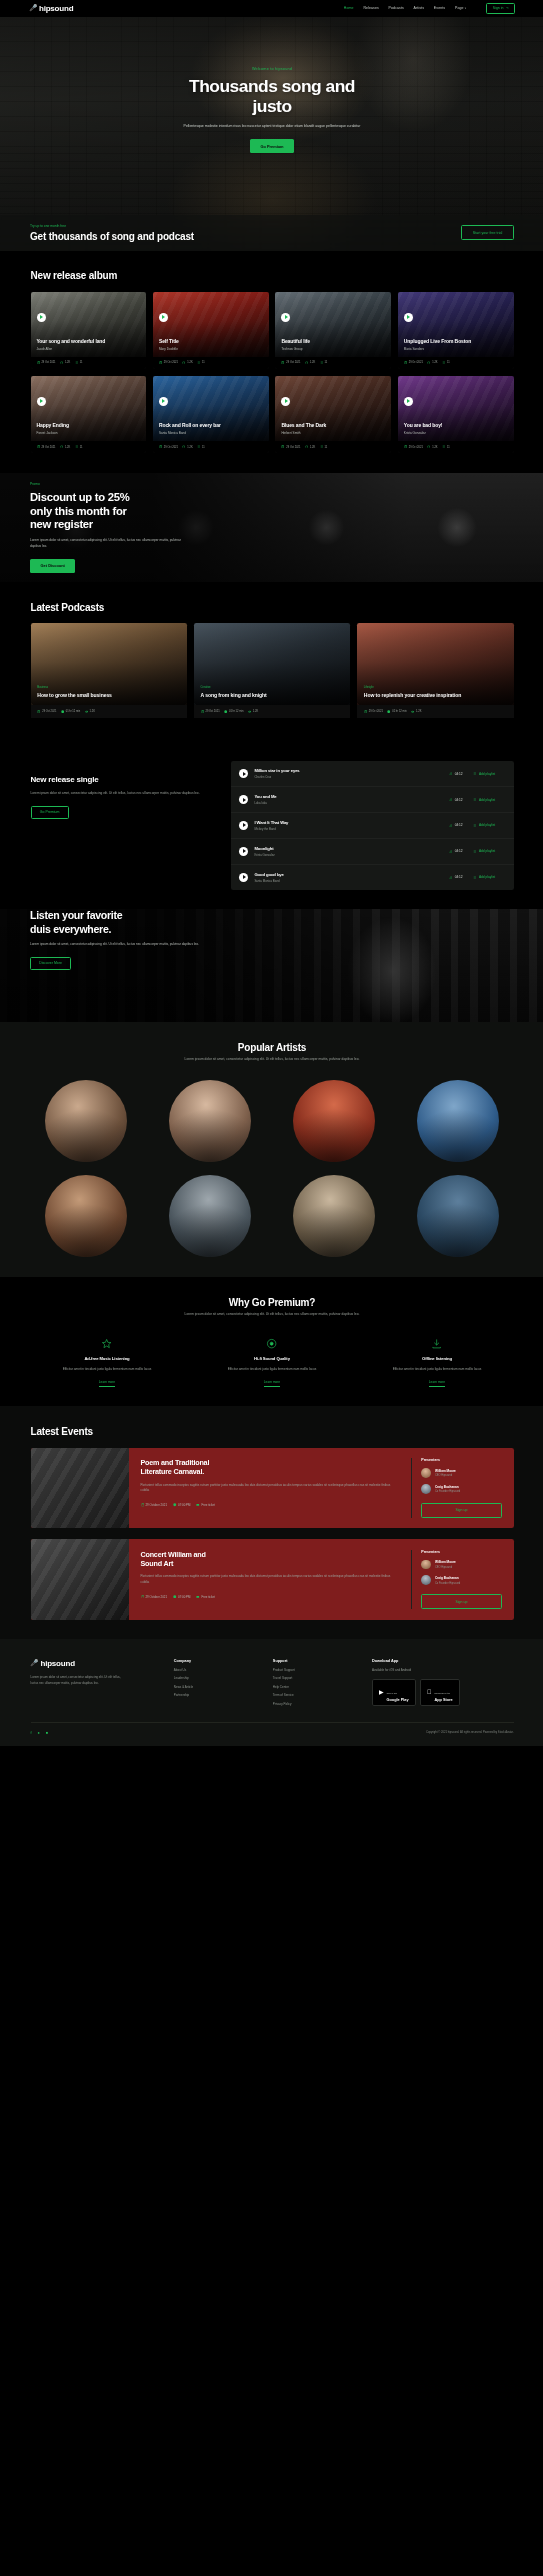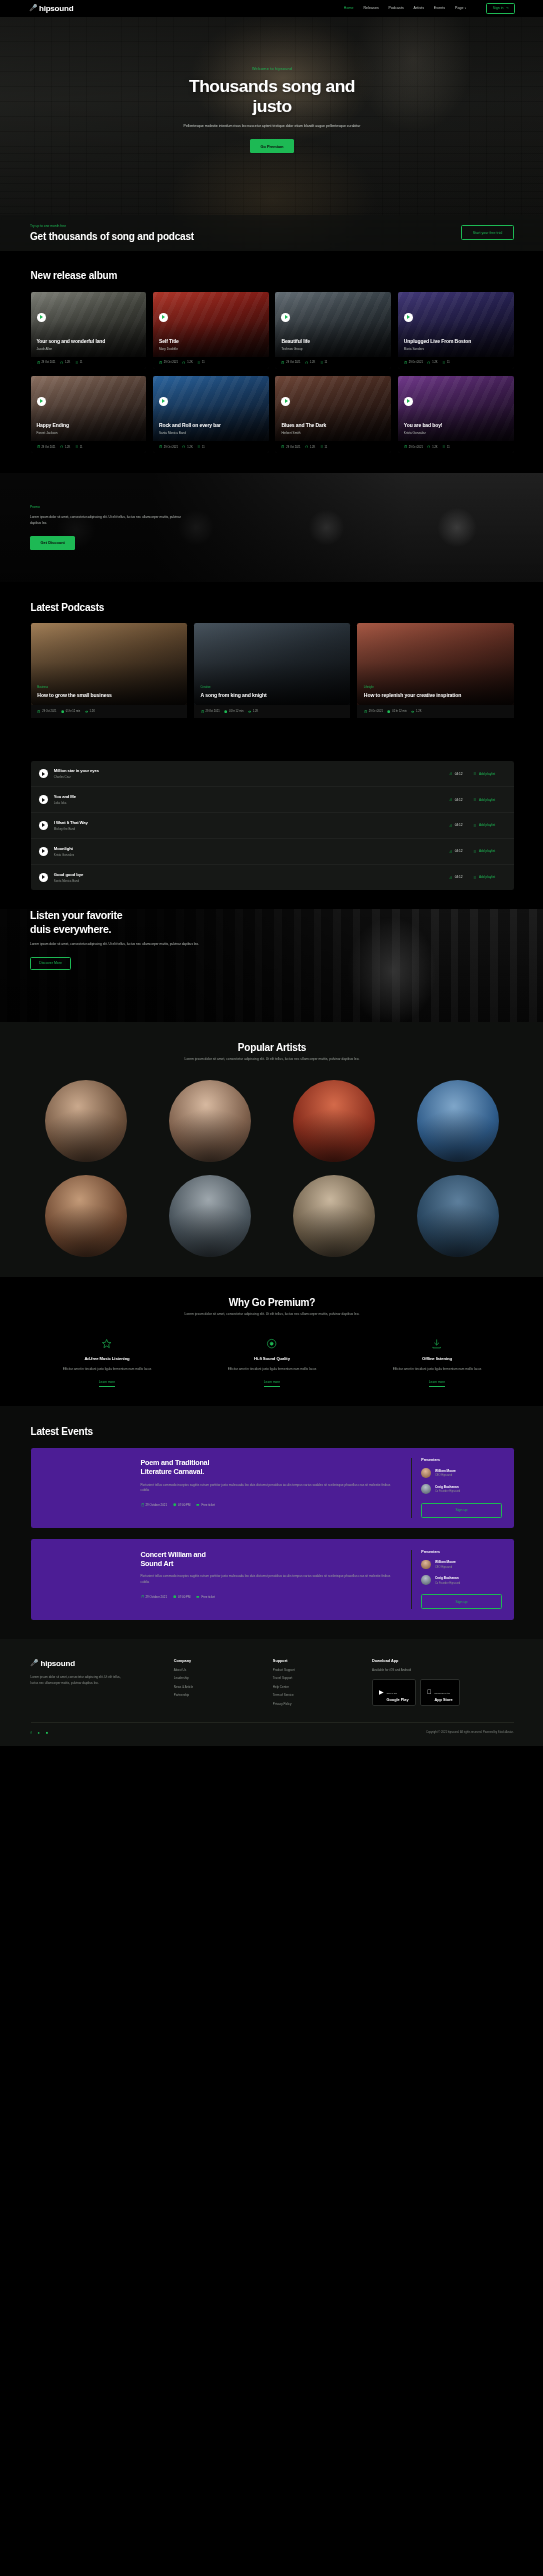--- a/index.html
+++ b/index.html
@@ -445,6 +445,11 @@
     <div class="promo-shade"></div>
     <div class="promo-body">
       <div class="promo-eyebrow">Promo</div>
+      <div class="promo-title">
+        <div>Discount up to 25%</div>
+        <div>only this month for</div>
+        <div>new register</div>
+      </div>
       <div class="promo-desc">Lorem ipsum dolor sit amet, consectetur adipiscing elit. Ut elit tellus, luctus nec ullamcorper mattis, pulvinar dapibus leo.</div>
       <div class="btn-green">Get Discount</div>
     </div>

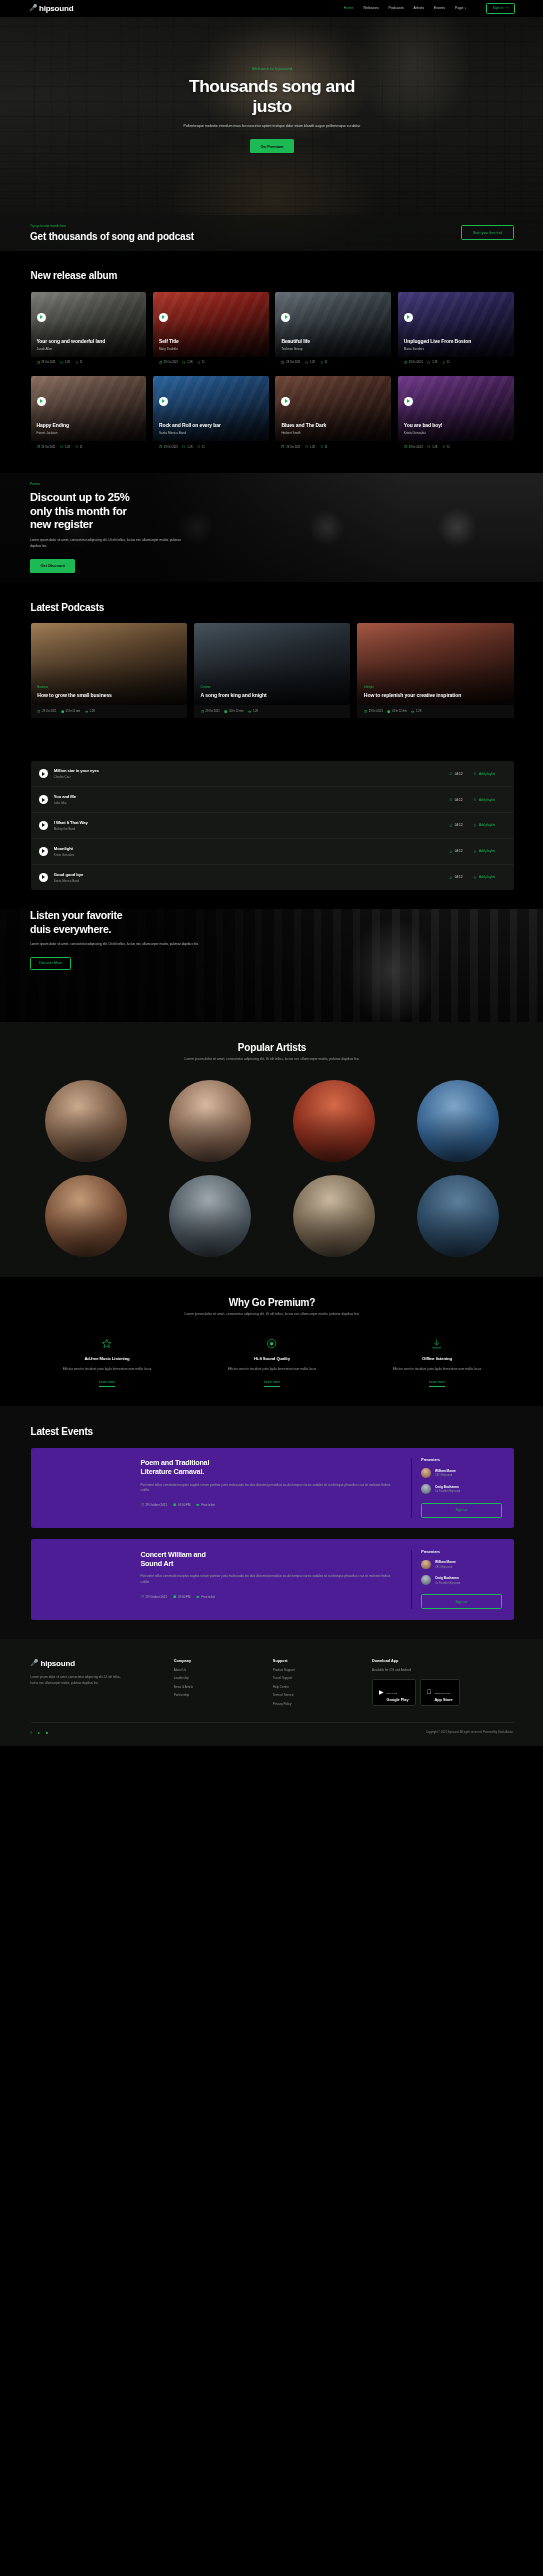--- a/index.html
+++ b/index.html
@@ -516,6 +516,11 @@
 
   <div class="sec">
     <div class="inner single">
+      <div class="single-left">
+        <h3>New release single</h3>
+        <p>Lorem ipsum dolor sit amet, consectetur adipiscing elit. Ut elit tellus, luctus nec ullamcorper mattis, pulvinar dapibus leo.</p>
+        <div class="btn-ghost">Go Premium</div>
+      </div>
       <div class="tracks" id="tracks-list">
 <div class="track">
   <div class="t-play">

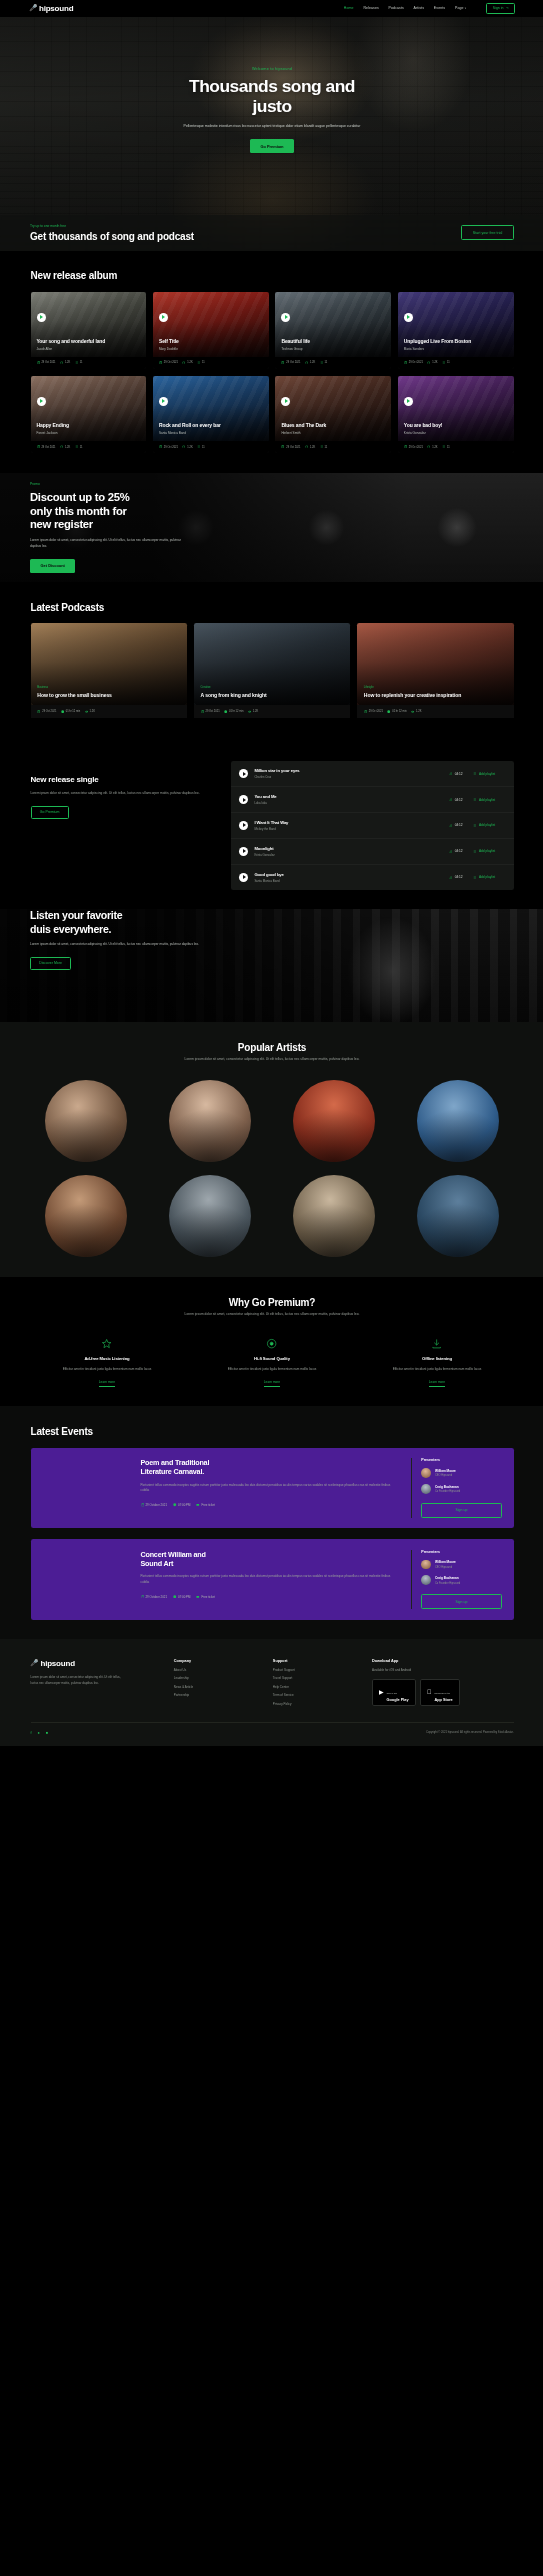--- a/index.html
+++ b/index.html
@@ -185,7 +185,7 @@
 
   
   .events { background:#0b0c0b; }
-  .event { display:flex; background:#4c1d95; border-radius:2.3px; overflow:hidden; margin-top:10.6px;align-items:flex-end; }
+  .event { display:flex; background:#7f1d1d; border-radius:2.3px; overflow:hidden; margin-top:10.6px; }
   .ev-img { width:98px; flex:0 0 98px; position:relative; }
   .e1{background:linear-gradient(140deg,#3d3d3d,#171717);}
   .e2{background:linear-gradient(140deg,#4a4a4a,#121212);}

